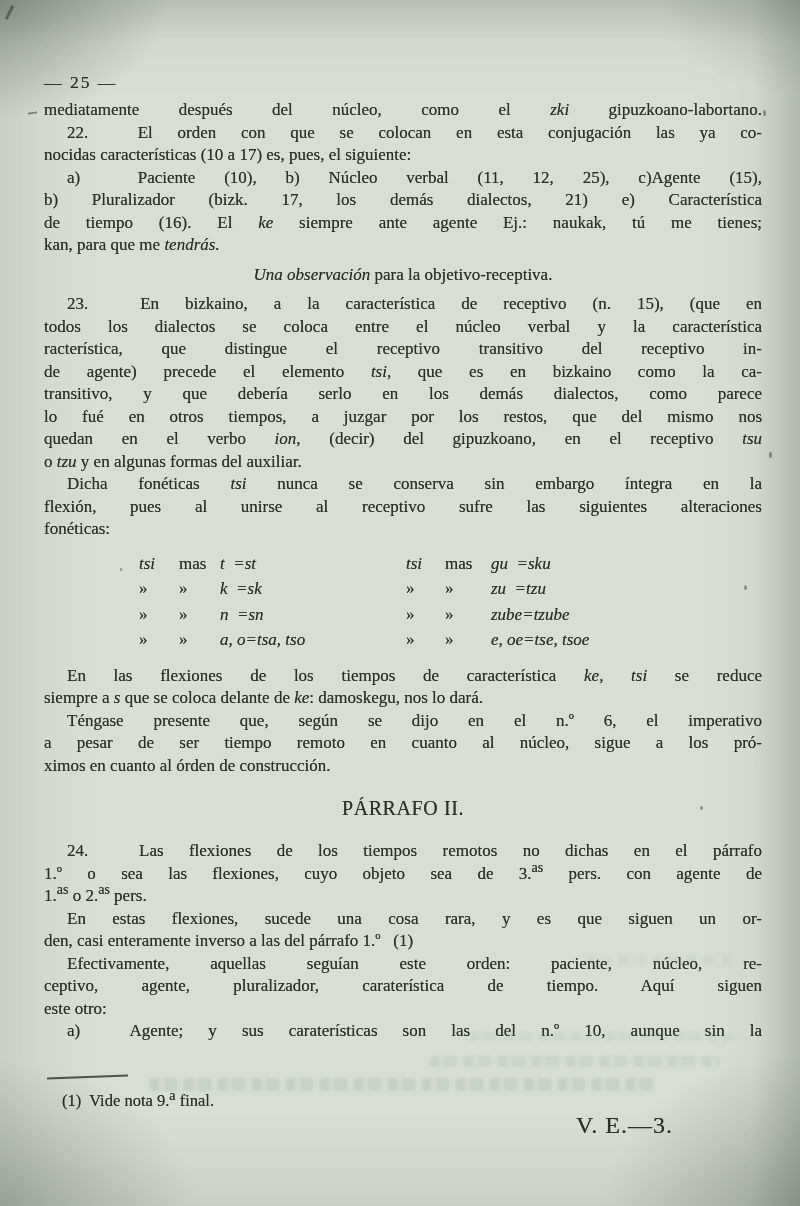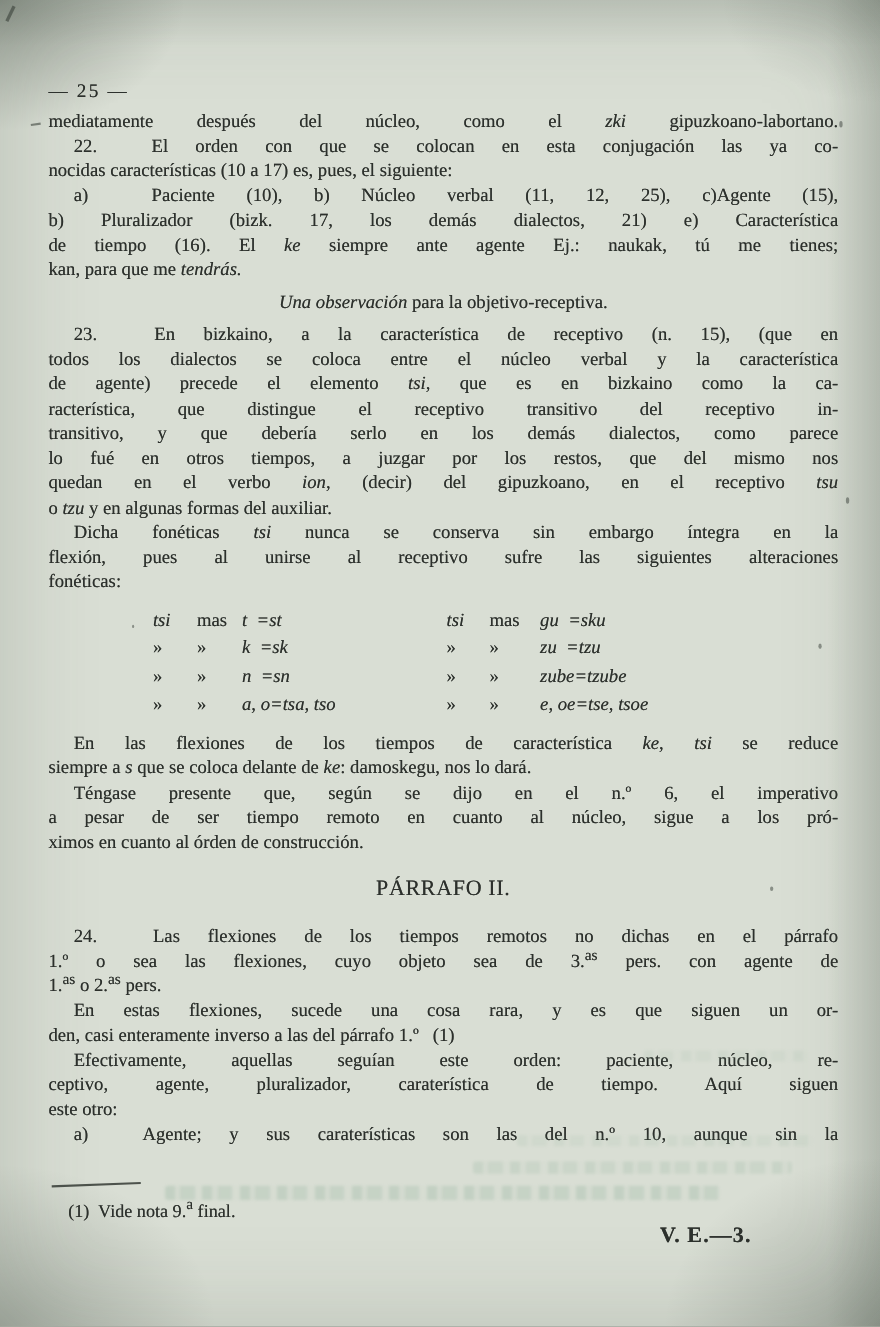--- a/index.html
+++ b/index.html
@@ -73,8 +73,8 @@
       <div class="line center"><i>Una observación</i><span> para la objetivo-receptiva.</span></div>
       <div class="line ind j"><span>23.&nbsp; En bizkaino, a la característica de receptivo (n. 15), (que en</span></div>
       <div class="line j"><span>todos los dialectos se coloca entre el núcleo verbal y la característica</span></div>
+      <div class="line j"><span>racterística, que distingue el receptivo transitivo del receptivo in-</span></div>
       <div class="line j"><span>de agente) precede el elemento </span><i>tsi,</i><span> que es en bizkaino como la ca-</span></div>
-      <div class="line j"><span>racterística, que distingue el receptivo transitivo del receptivo in-</span></div>
       <div class="line j"><span>transitivo, y que debería serlo en los demás dialectos, como parece</span></div>
       <div class="line j"><span>lo fué en otros tiempos, a juzgar por los restos, que del mismo nos</span></div>
       <div class="line j"><span>quedan en el verbo </span><i>ion,</i><span> (decir) del gipuzkoano, en el receptivo </span><i>tsu</i></div>

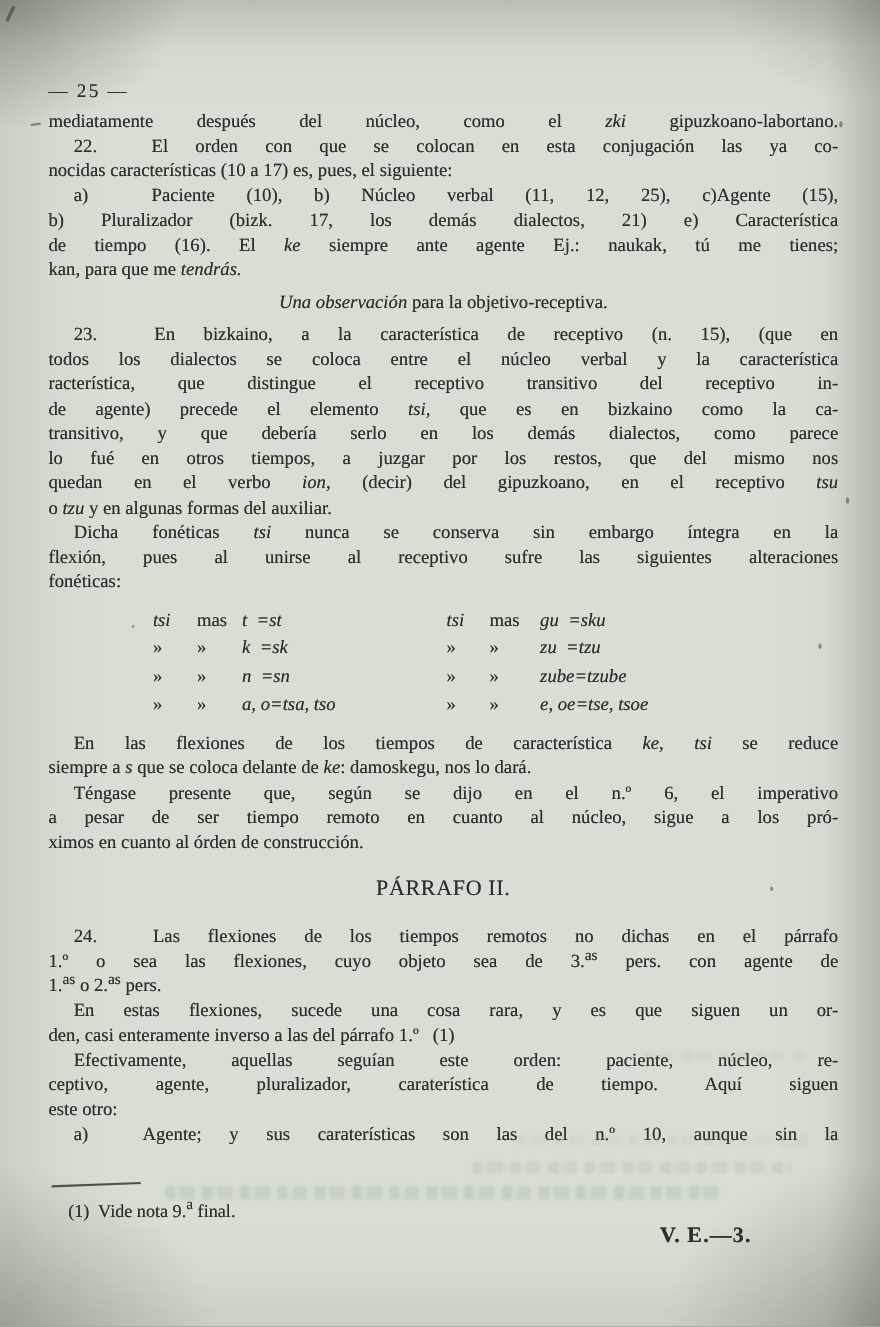--- a/index.html
+++ b/index.html
@@ -36,7 +36,7 @@
     background:rgba(52,58,52,.85);transform:rotate(-2.2deg)}
   .footnote{position:absolute;left:62px;top:1091px;font-size:16.5px;
     text-shadow:0 0 .6px rgba(44,48,44,.72)}
-  .sig{position:absolute;left:600px;top:1112px;font-size:20px;font-weight:bold;
+  .sig{position:absolute;left:576px;top:1112px;font-size:24px;font-weight:normal;
     letter-spacing:1px;text-shadow:0 0 .6px rgba(44,48,44,.8)}
   .bleed{position:absolute;filter:blur(1.6px);border-radius:3px;
     background:repeating-linear-gradient(90deg,

